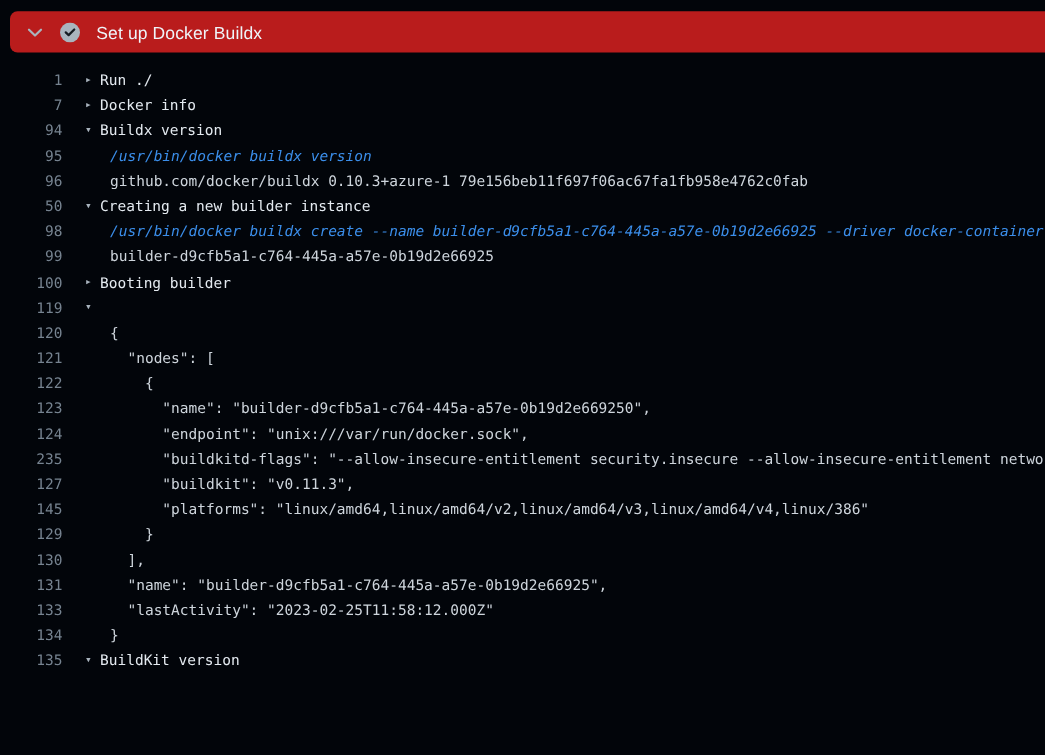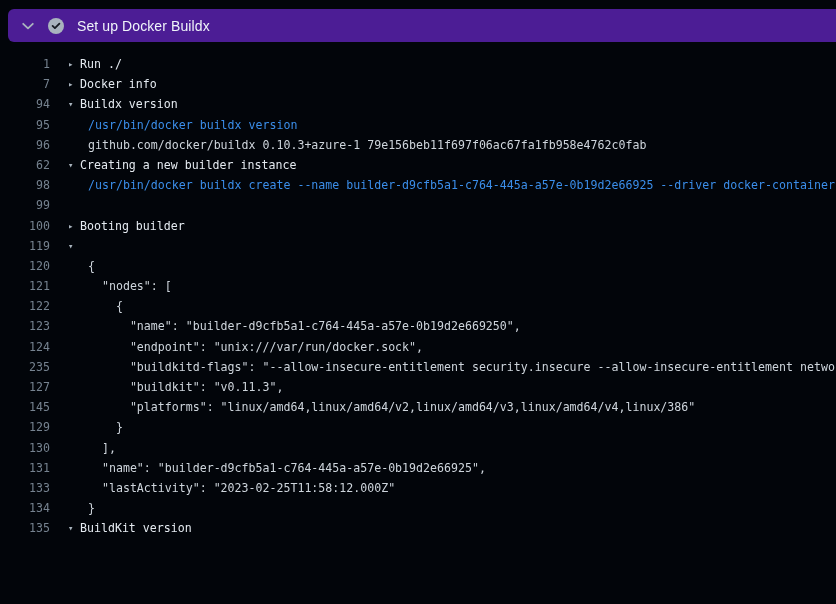--- a/index.html
+++ b/index.html
@@ -17,7 +17,7 @@
   .step-header {
     margin: 9px 0 0 8px;
     height: 33px;
-    background: #4c1d95;
+    background: #b91c1c;
     border-top-left-radius: 6px;
     border-bottom-left-radius: 6px;
     display: flex;

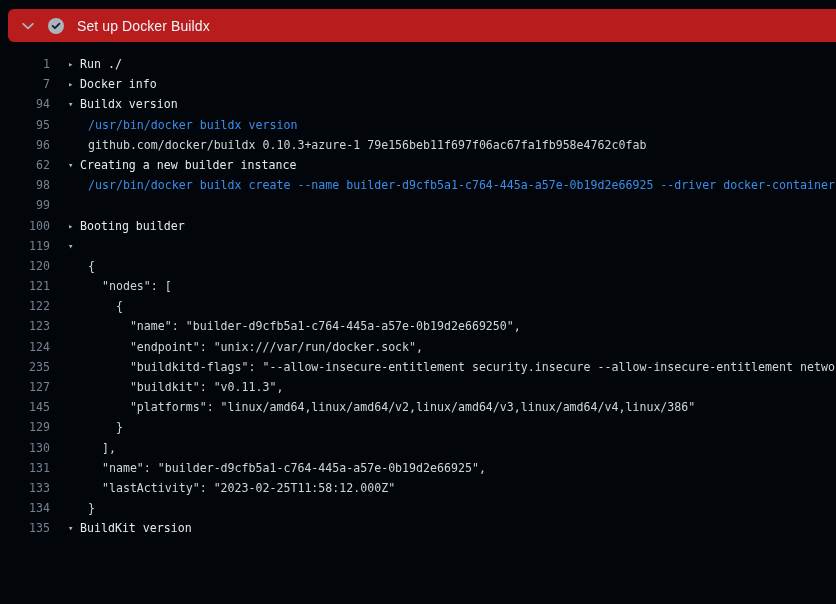--- a/index.html
+++ b/index.html
@@ -70,7 +70,7 @@
   }
   .txt { color: #ced5dc; }
   .txt.group   { color: #e4eaf0; }
-  .txt.command { color: #3b8eea; padding-left: 8px; }
+  .txt.command { color: #3b8eea; padding-left: 8px; font-style: italic; }
   .txt.output  { color: #ced5dc; padding-left: 8px; text-align: right; }
   .line.grouprow { cursor: pointer; }
 </style>

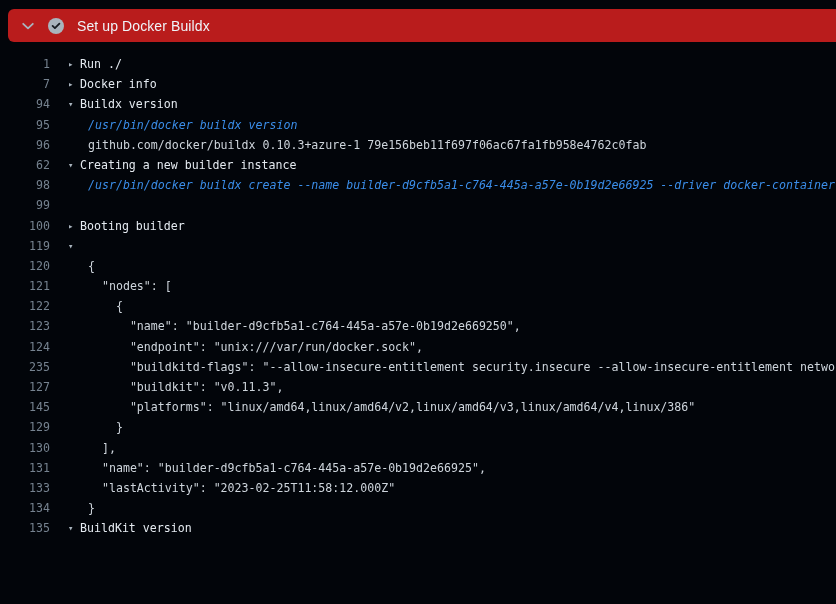--- a/index.html
+++ b/index.html
@@ -98,7 +98,7 @@
     <div class="line grouprow"><span class="ln">94</span><span class="arrow">▾</span><span class="txt group">Buildx version</span></div>
     <div class="line"><span class="ln">95</span><span class="arrow"></span><span class="txt command">/usr/bin/docker buildx version</span></div>
     <div class="line"><span class="ln">96</span><span class="arrow"></span><span class="txt output">github.com/docker/buildx 0.10.3+azure-1 79e156beb11f697f06ac67fa1fb958e4762c0fab</span></div>
-    <div class="line grouprow"><span class="ln">62</span><span class="arrow">▾</span><span class="txt group">Creating a new builder instance</span></div>
+    <div class="line grouprow"><span class="ln">50</span><span class="arrow">▾</span><span class="txt group">Creating a new builder instance</span></div>
     <div class="line"><span class="ln">98</span><span class="arrow"></span><span class="txt command">/usr/bin/docker buildx create --name builder-d9cfb5a1-c764-445a-a57e-0b19d2e66925 --driver docker-container</span></div>
     <div class="line"><span class="ln">99</span><span class="arrow"></span></div>
     <div class="line grouprow"><span class="ln">100</span><span class="arrow">▸</span><span class="txt group">Booting builder</span></div>

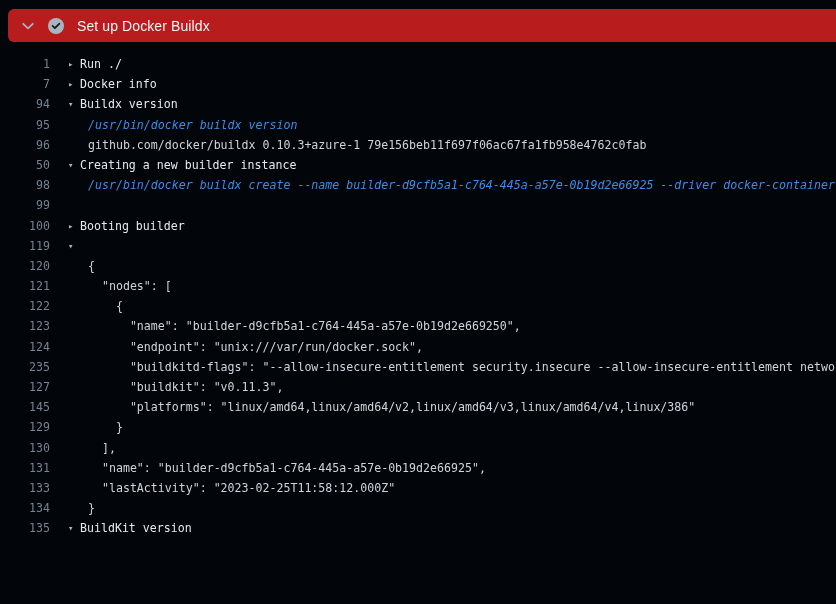--- a/index.html
+++ b/index.html
@@ -100,7 +100,7 @@
     <div class="line"><span class="ln">96</span><span class="arrow"></span><span class="txt output">github.com/docker/buildx 0.10.3+azure-1 79e156beb11f697f06ac67fa1fb958e4762c0fab</span></div>
     <div class="line grouprow"><span class="ln">50</span><span class="arrow">▾</span><span class="txt group">Creating a new builder instance</span></div>
     <div class="line"><span class="ln">98</span><span class="arrow"></span><span class="txt command">/usr/bin/docker buildx create --name builder-d9cfb5a1-c764-445a-a57e-0b19d2e66925 --driver docker-container</span></div>
-    <div class="line"><span class="ln">99</span><span class="arrow"></span></div>
+    <div class="line"><span class="ln">99</span><span class="arrow"></span><span class="txt output">builder-d9cfb5a1-c764-445a-a57e-0b19d2e66925</span></div>
     <div class="line grouprow"><span class="ln">100</span><span class="arrow">▸</span><span class="txt group">Booting builder</span></div>
     <div class="line grouprow"><span class="ln">119</span><span class="arrow">▾</span></div>
     <div class="line"><span class="ln">120</span><span class="arrow"></span><span class="txt output">{</span></div>

